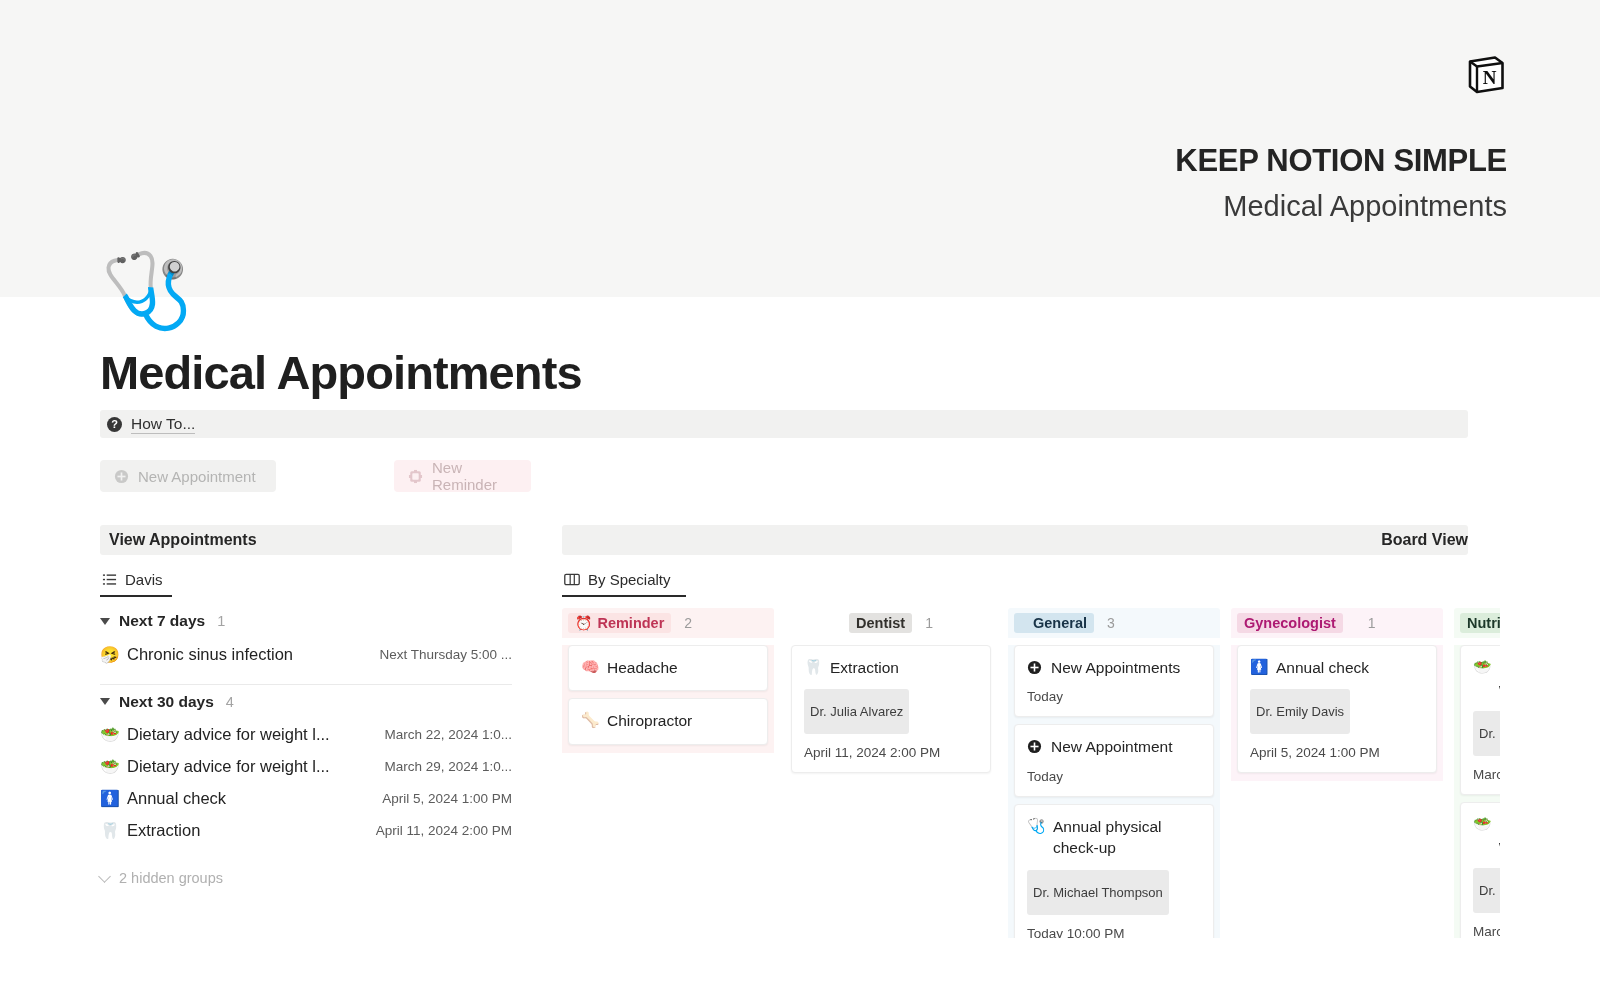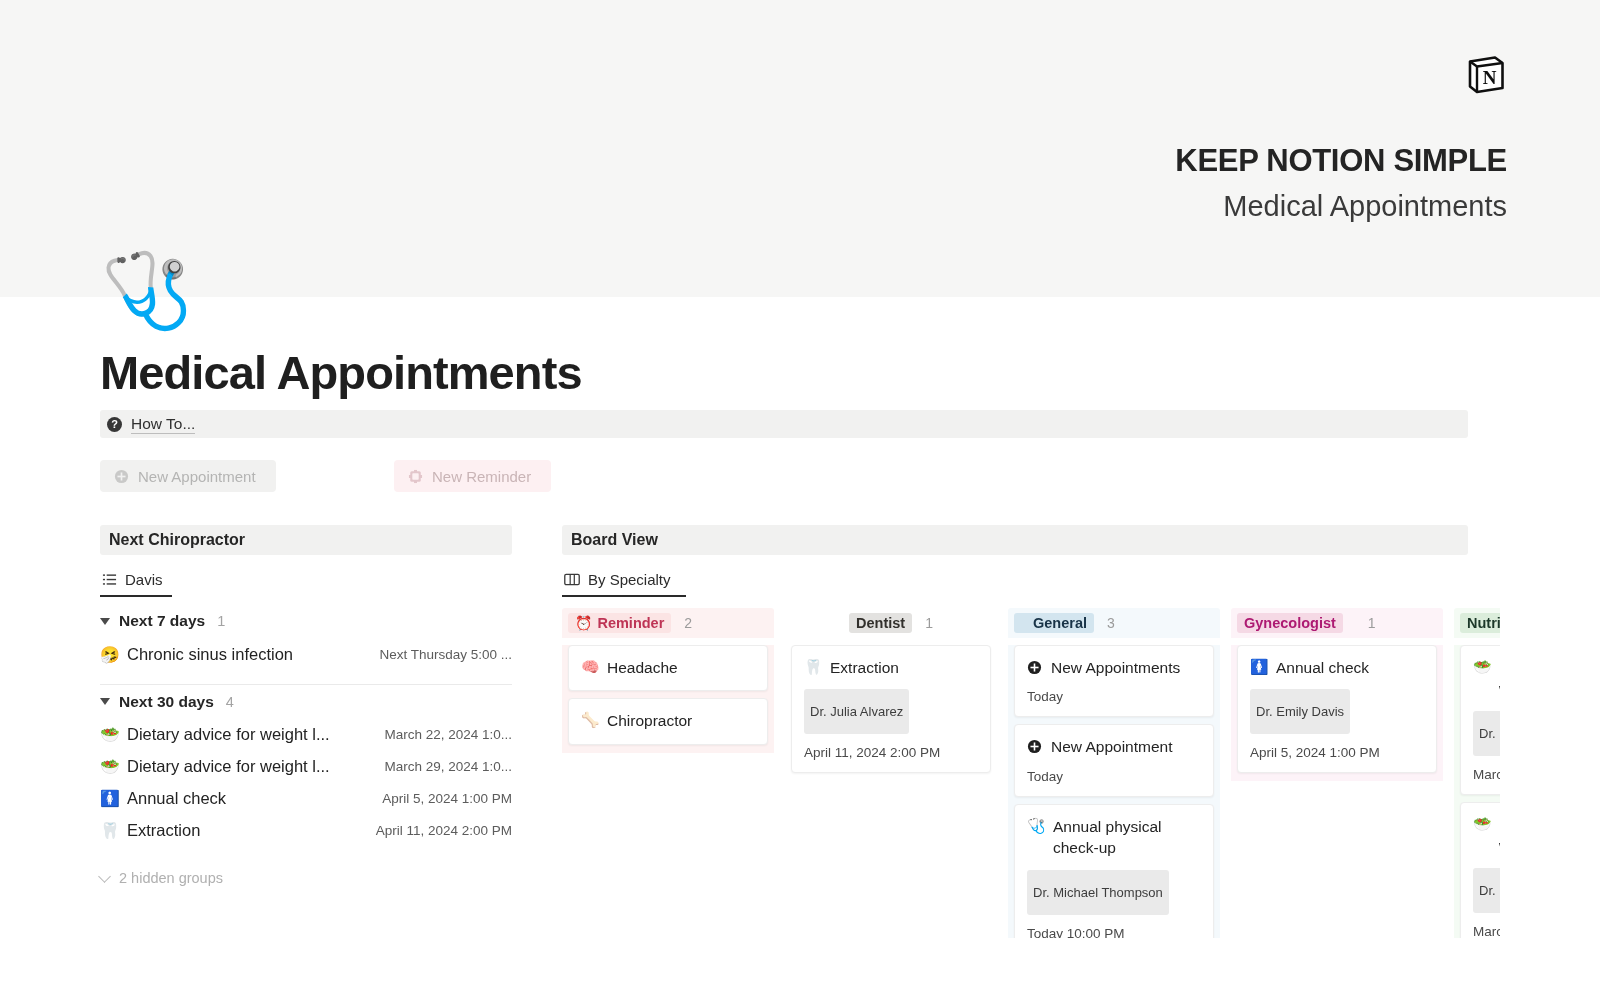--- a/index.html
+++ b/index.html
@@ -88,7 +88,7 @@
     background: #f1f1f0; color: #b4b4b3;
   }
   .btn-rem {
-    left: 394px; top: 460px; width: 157px;
+    left: 394px; top: 460px; width: 137px;
     background: #fdf0f2; color: #c9b4b6;
   }
 

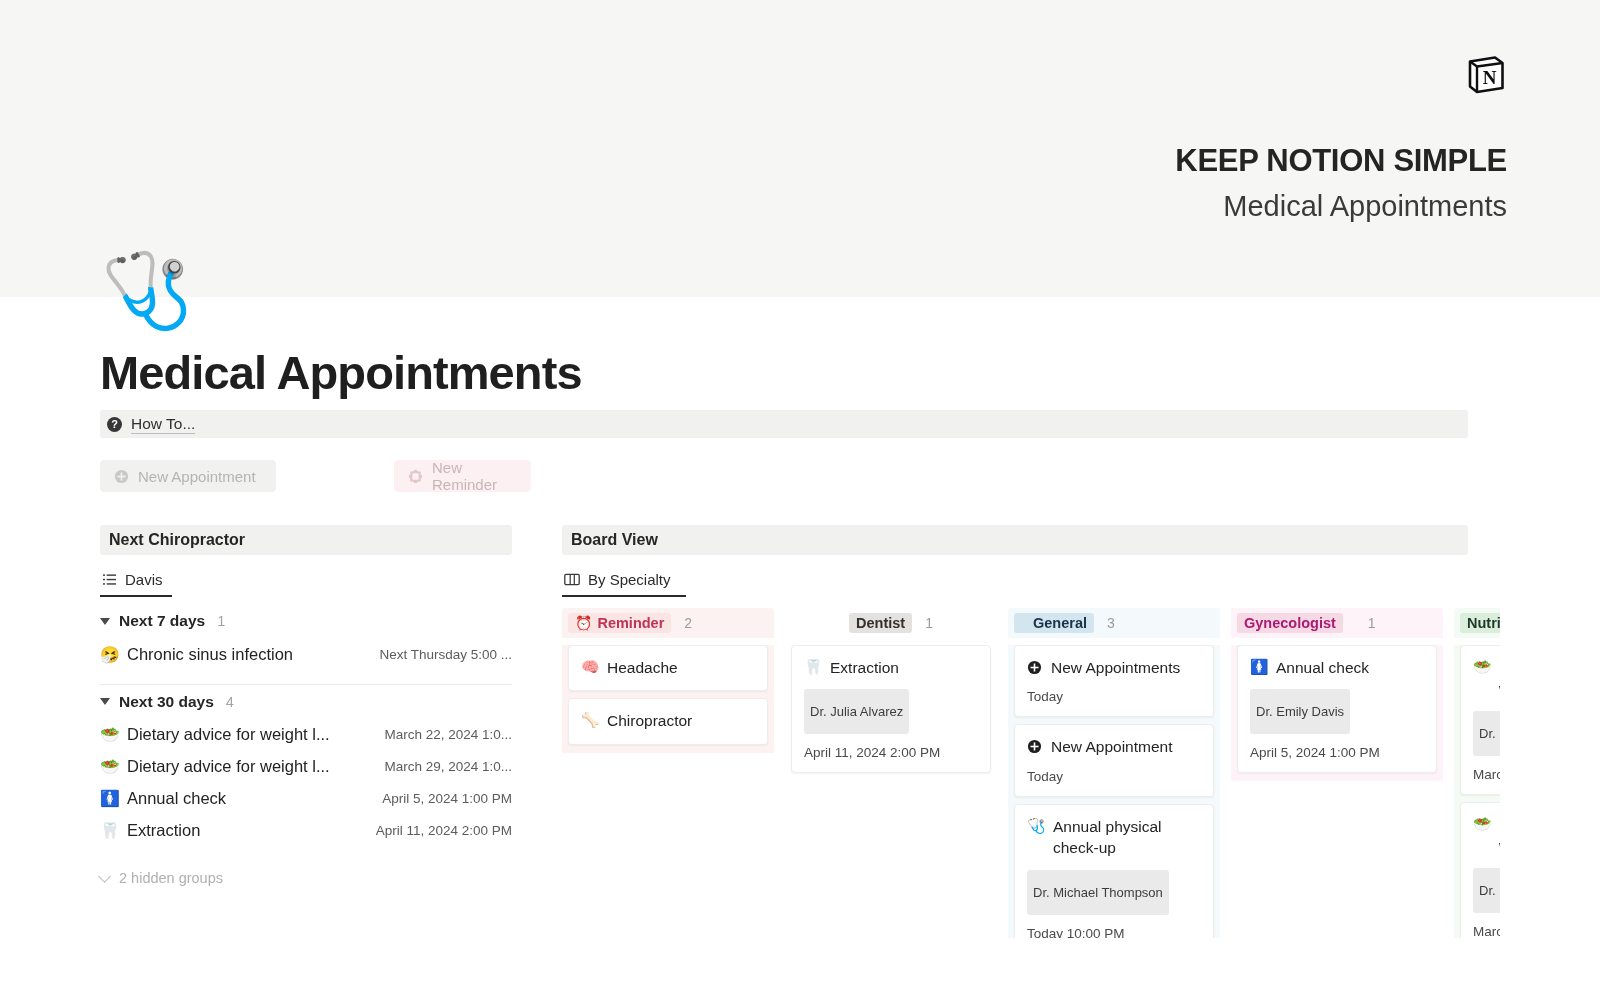--- a/index.html
+++ b/index.html
@@ -253,7 +253,7 @@
 </div>
 
 <div class="sec-hd sec-left">
-  <span>Next Chiropractor</span>
+  <span>View Appointments</span>
 </div>
 <div class="sec-hd sec-right">
   <span>Board View</span>

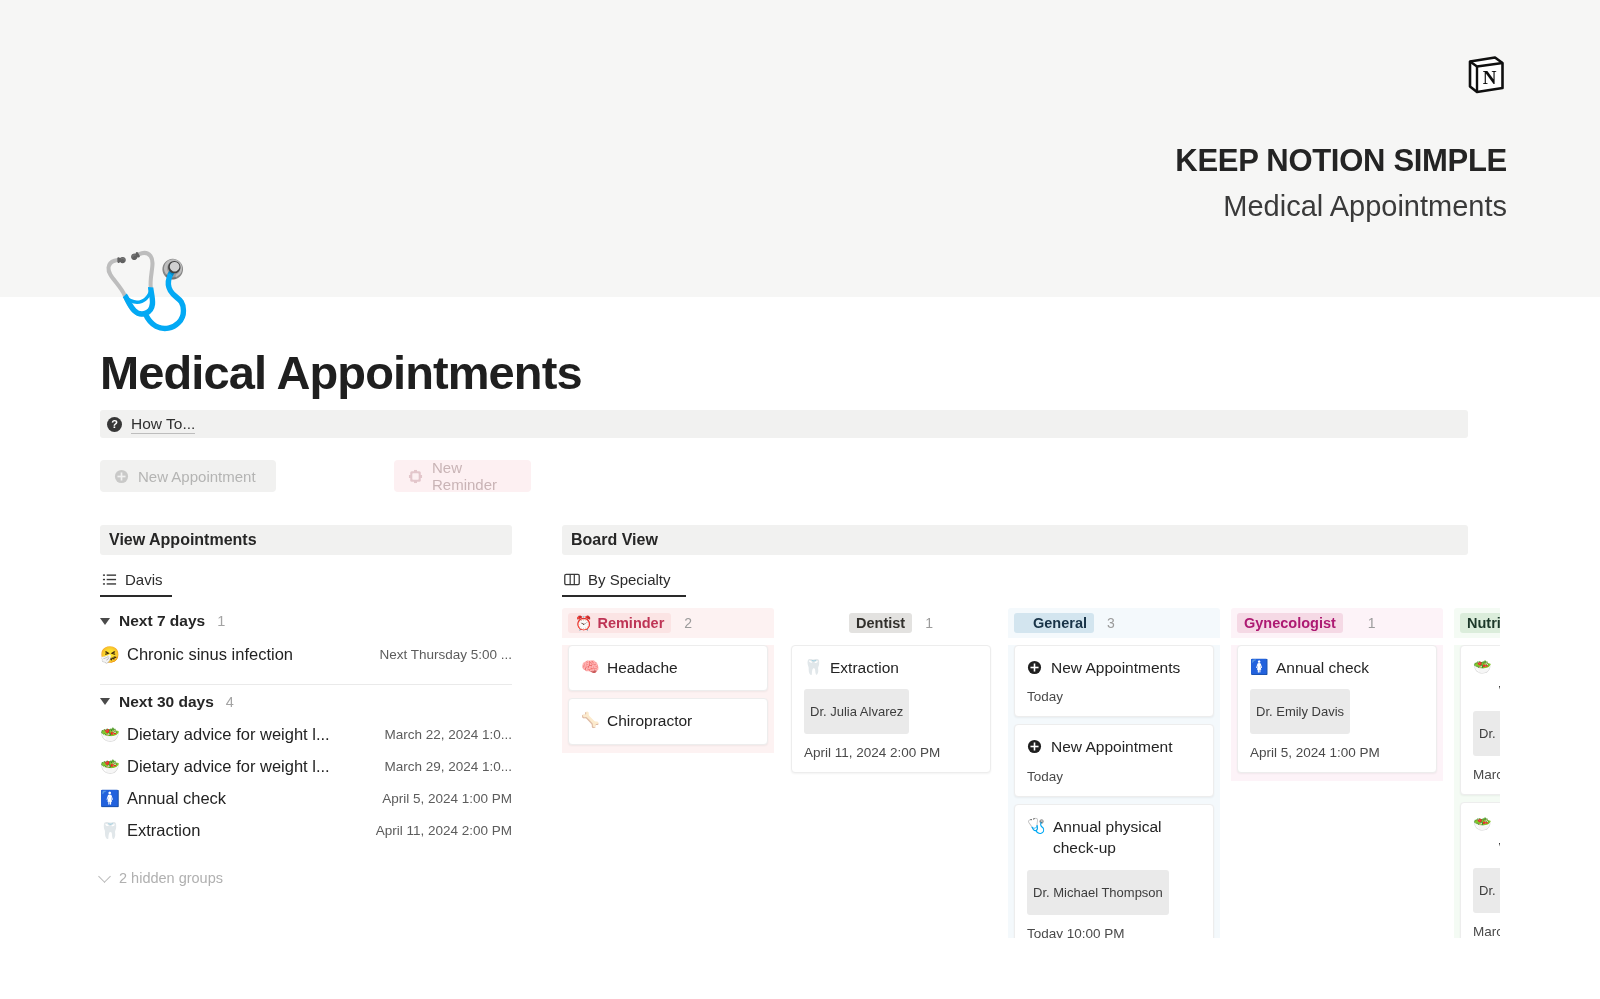--- a/index.html
+++ b/index.html
@@ -101,7 +101,7 @@
     font-size: 16px; font-weight: 700; color: #262626;
   }
   .sec-left  { left: 100px; top: 525px; width: 412px; }
-  .sec-right { left: 562px; top: 525px; width: 906px; }
+  .sec-right { left: 562px; top: 525px; width: 906px; justify-content: flex-end; }
 
   
   .vtab {

